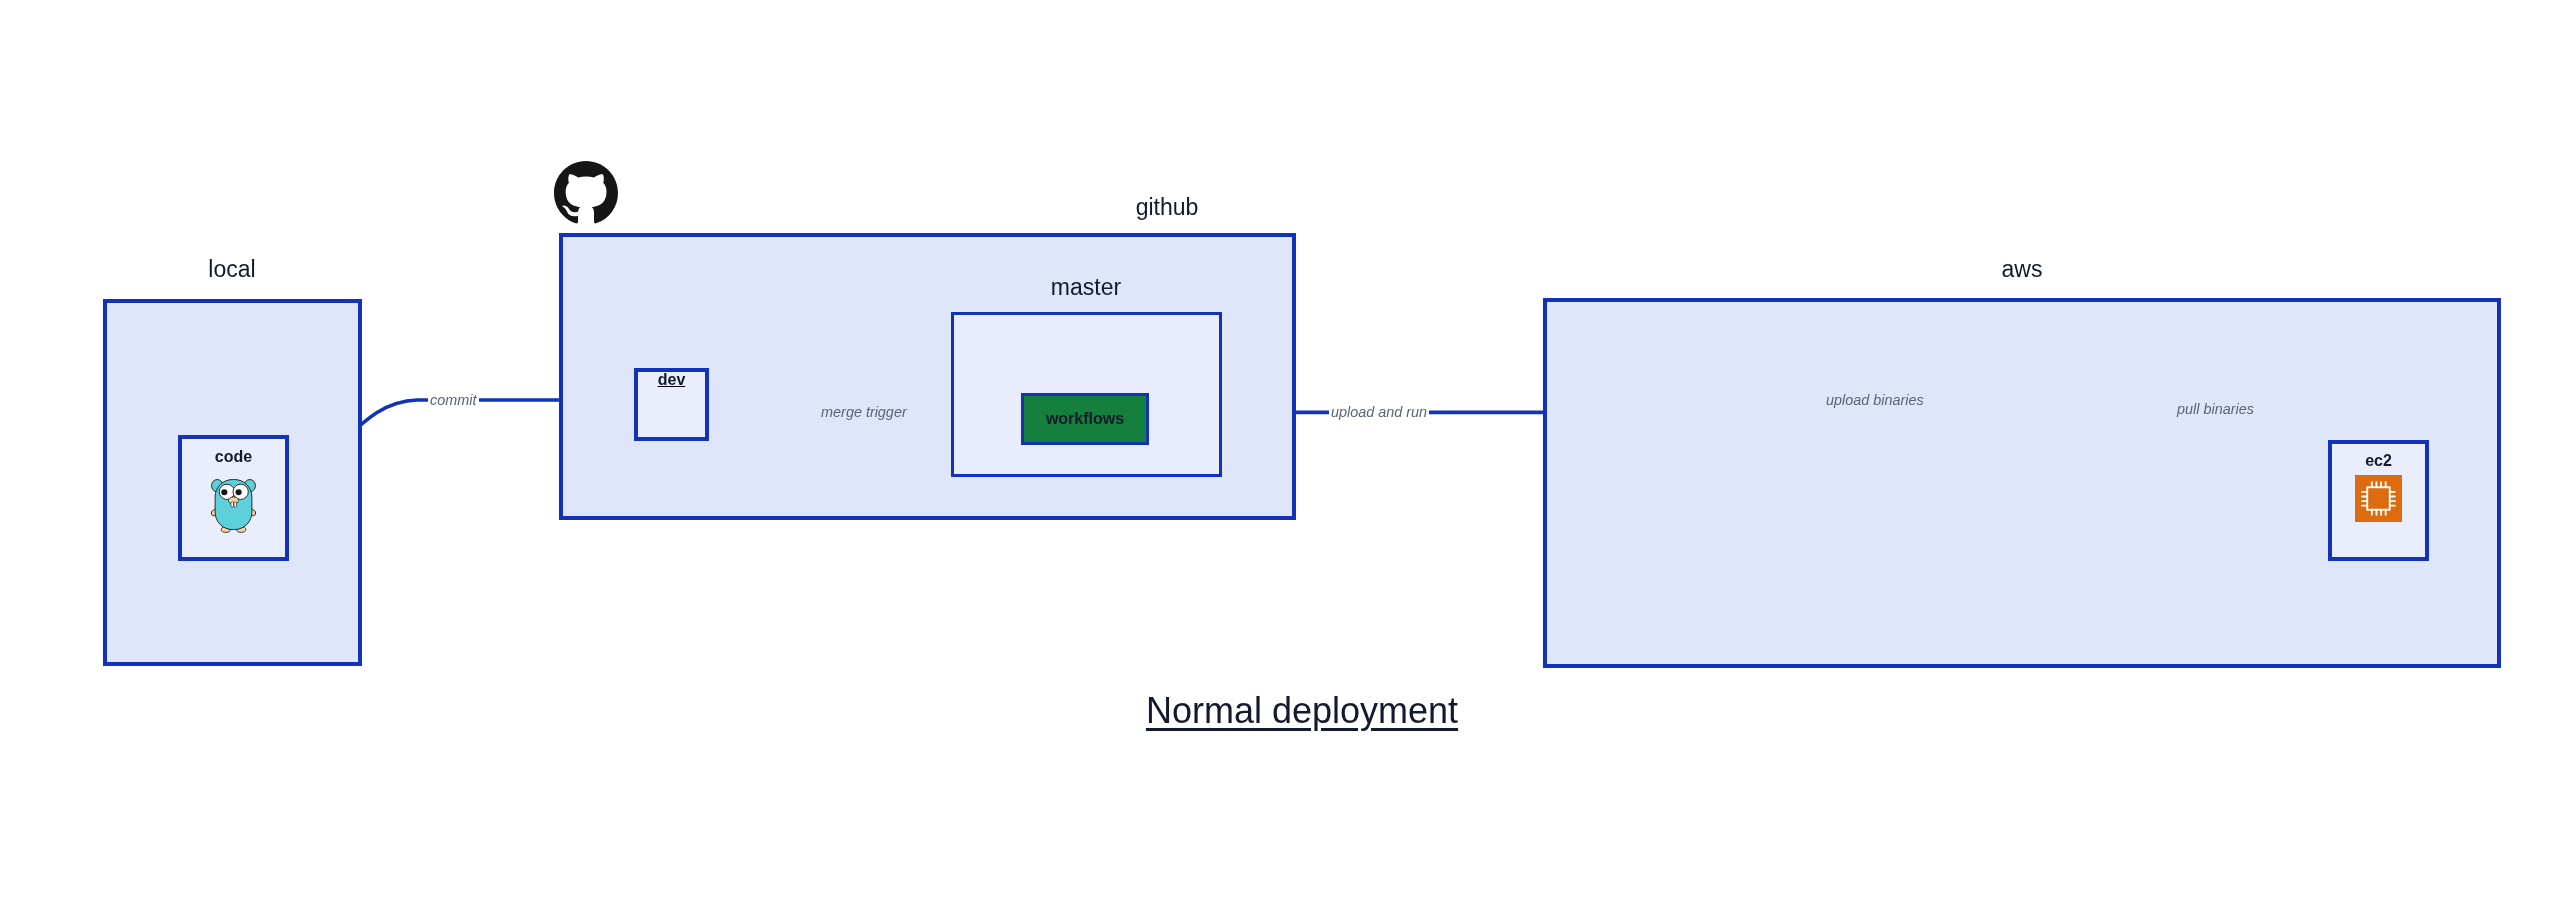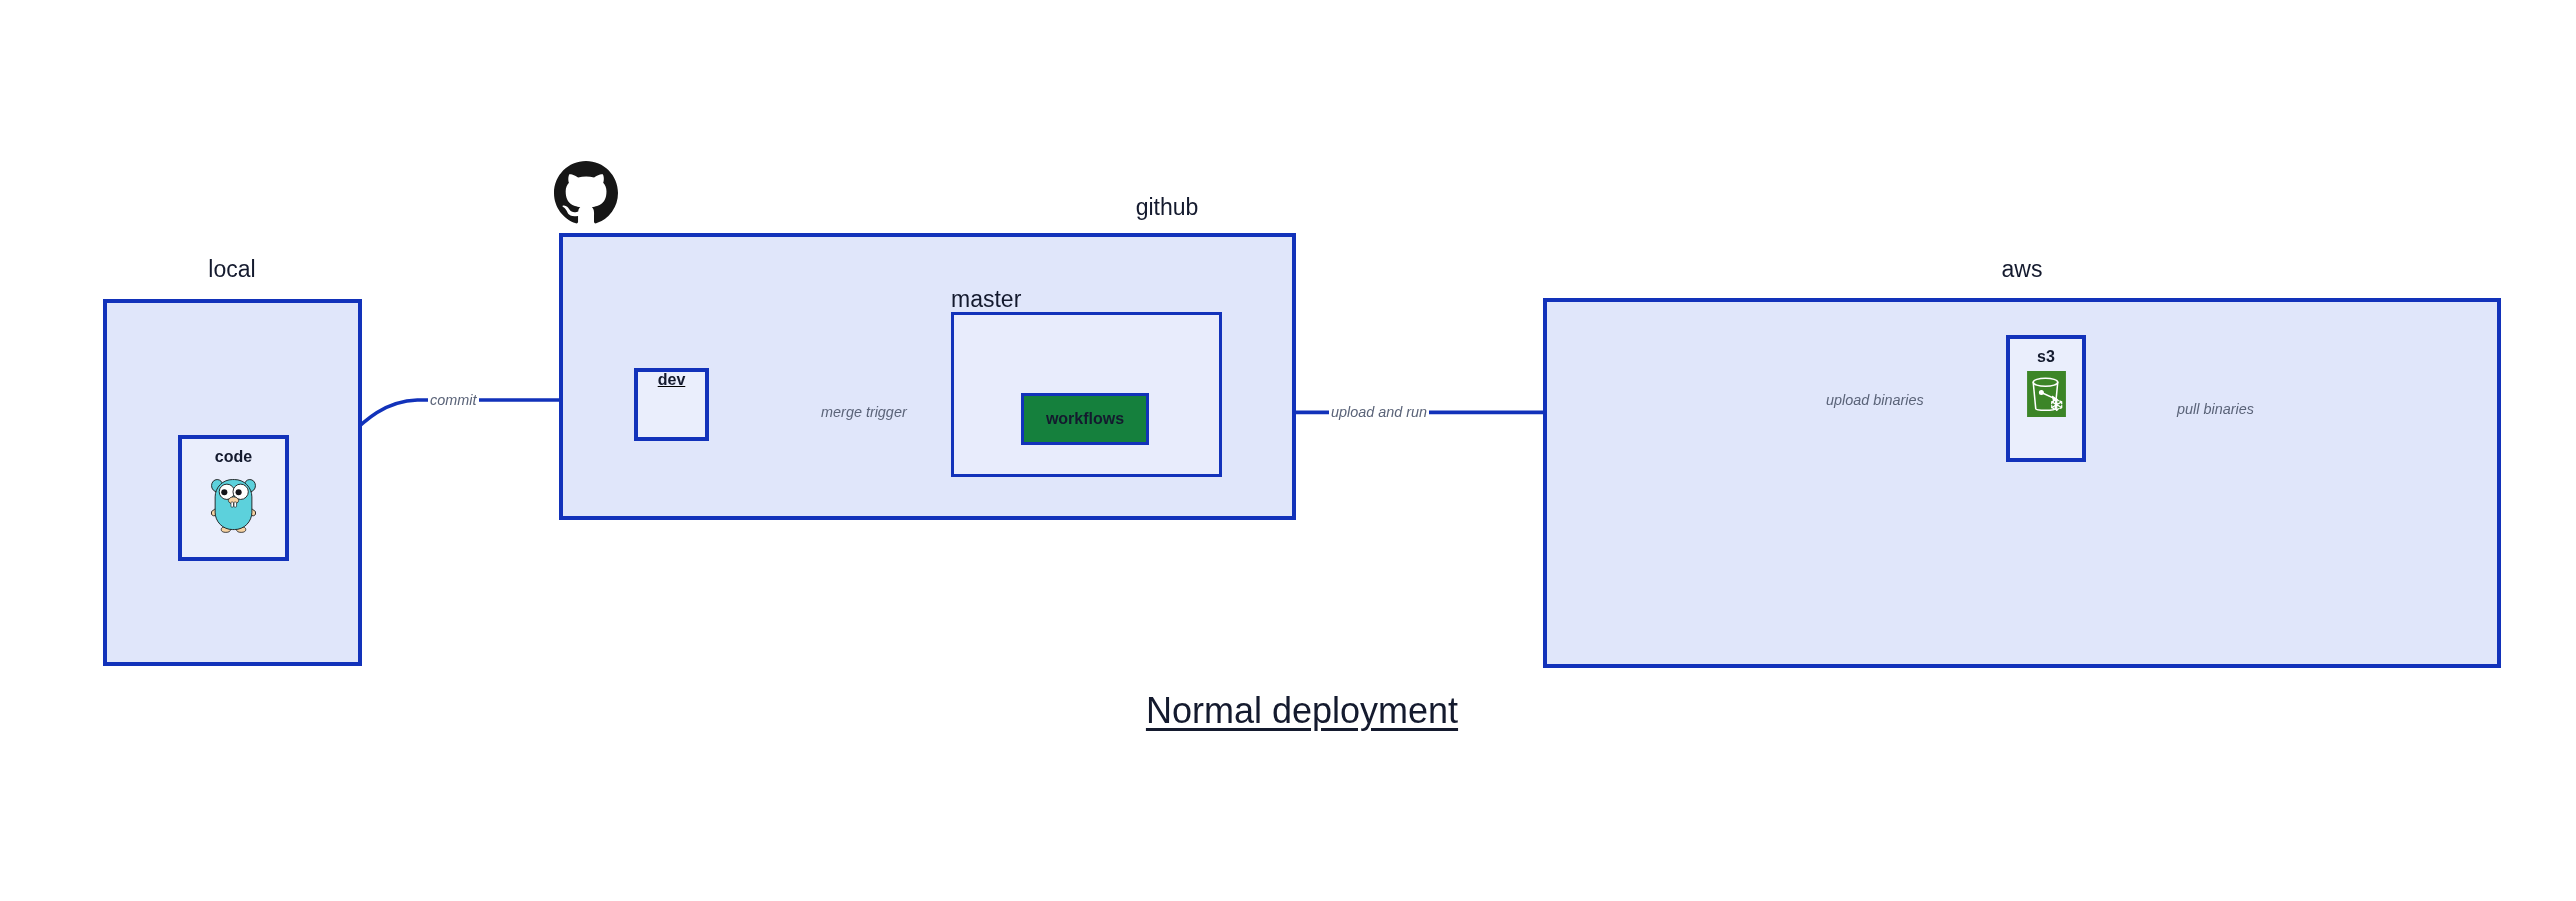--- a/index.html
+++ b/index.html
@@ -153,7 +153,7 @@
   <div class="group" style="left:559px;top:233px;width:737px;height:287px;">
   </div>
 
-  <div class="group-label" style="left:951px;top:276px;width:270px;text-align:left;margin-top:12px;">master</div>
+  <div class="group-label" style="left:951px;top:276px;width:270px;text-align:center;">master</div>
 
   <div class="group sub" style="left:951px;top:312px;width:271px;height:165px;">
   </div>

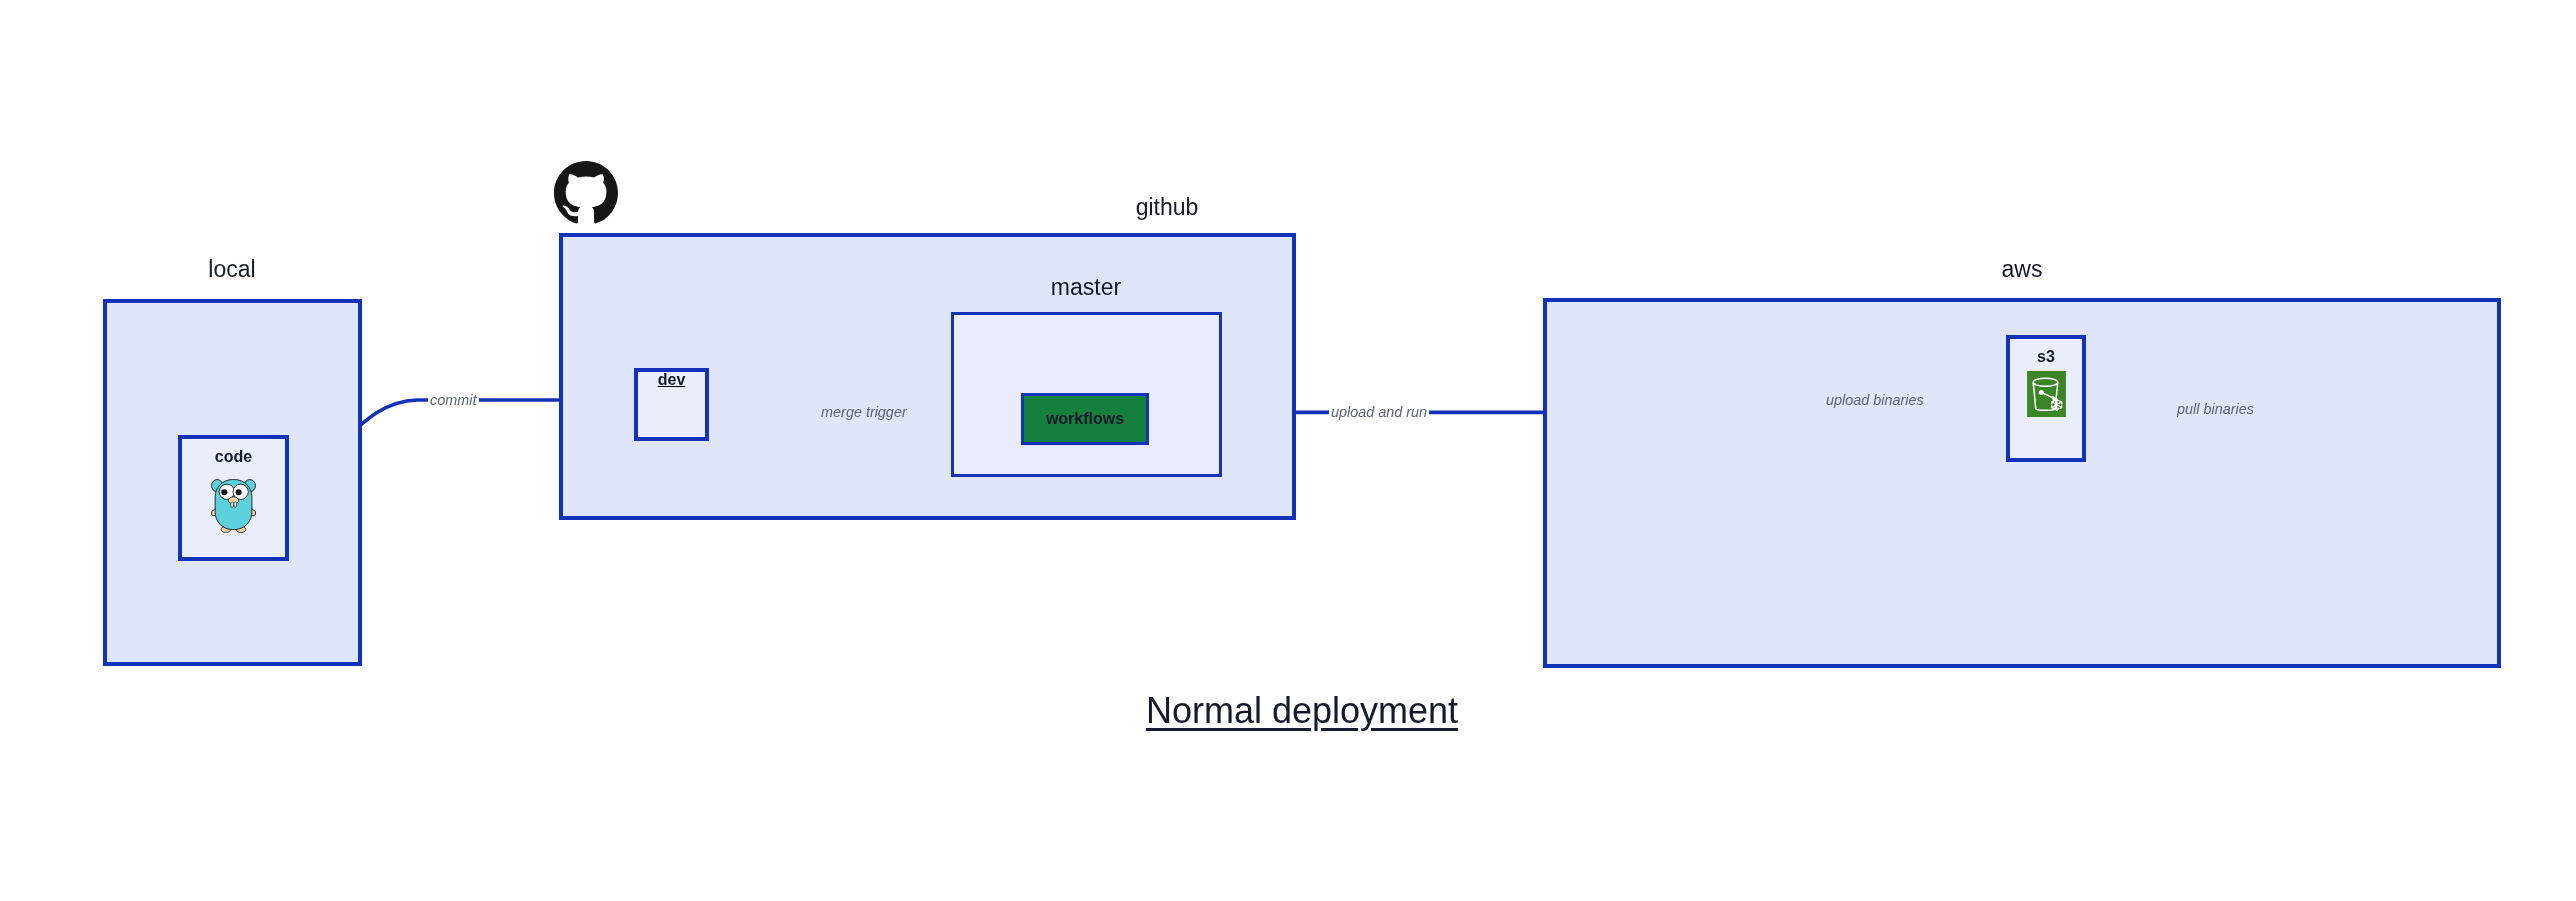--- a/index.html
+++ b/index.html
@@ -172,28 +172,6 @@
   </div>
 
 
-  <div class="node" style="left:2006px;top:335px;width:80px;height:127px;">
-    <span class="node-label" style="margin-top:10.3px;">s3</span>
-    <span class="node-icon" style="margin-top:6.2px;">
-      <svg width="39" height="46" viewBox="0 0 76 90">
-        <rect x="0" y="0" width="76" height="90" fill="#3c8527"></rect>
-        <g fill="none" stroke="#ffffff" stroke-width="3" stroke-linejoin="round" stroke-linecap="round">
-          <ellipse cx="36" cy="22" rx="24" ry="8"></ellipse>
-          <path d="M12,22 L17,74 C17,78 55,78 55,74 L60,22"></path>
-          <path d="M28,42 L54,54"></path>
-          <circle cx="28" cy="42" r="3.4" fill="#ffffff"></circle>
-          <path d="M50,50 L58,56 L52,58 Z" fill="#ffffff"></path>
-
-          <g transform="translate(58,66)" stroke-width="2.6">
-            <path d="M0,-11 L0,11 M-9.5,-5.5 L9.5,5.5 M-9.5,5.5 L9.5,-5.5"></path>
-            <path d="M-3.2,-8 L0,-11 L3.2,-8 M-3.2,8 L0,11 L3.2,8"></path>
-            <path d="M-9.8,-1.8 L-9.5,-5.5 L-6.2,-7.2 M9.8,1.8 L9.5,5.5 L6.2,7.2"></path>
-            <path d="M-6.2,7.2 L-9.5,5.5 L-9.8,1.8 M6.2,-7.2 L9.5,-5.5 L9.8,-1.8"></path>
-          </g>
-        </g>
-      </svg>
-    </span>
-  </div>
 
 
   <div class="edge-label" style="left:428px;top:393px;">commit</div>

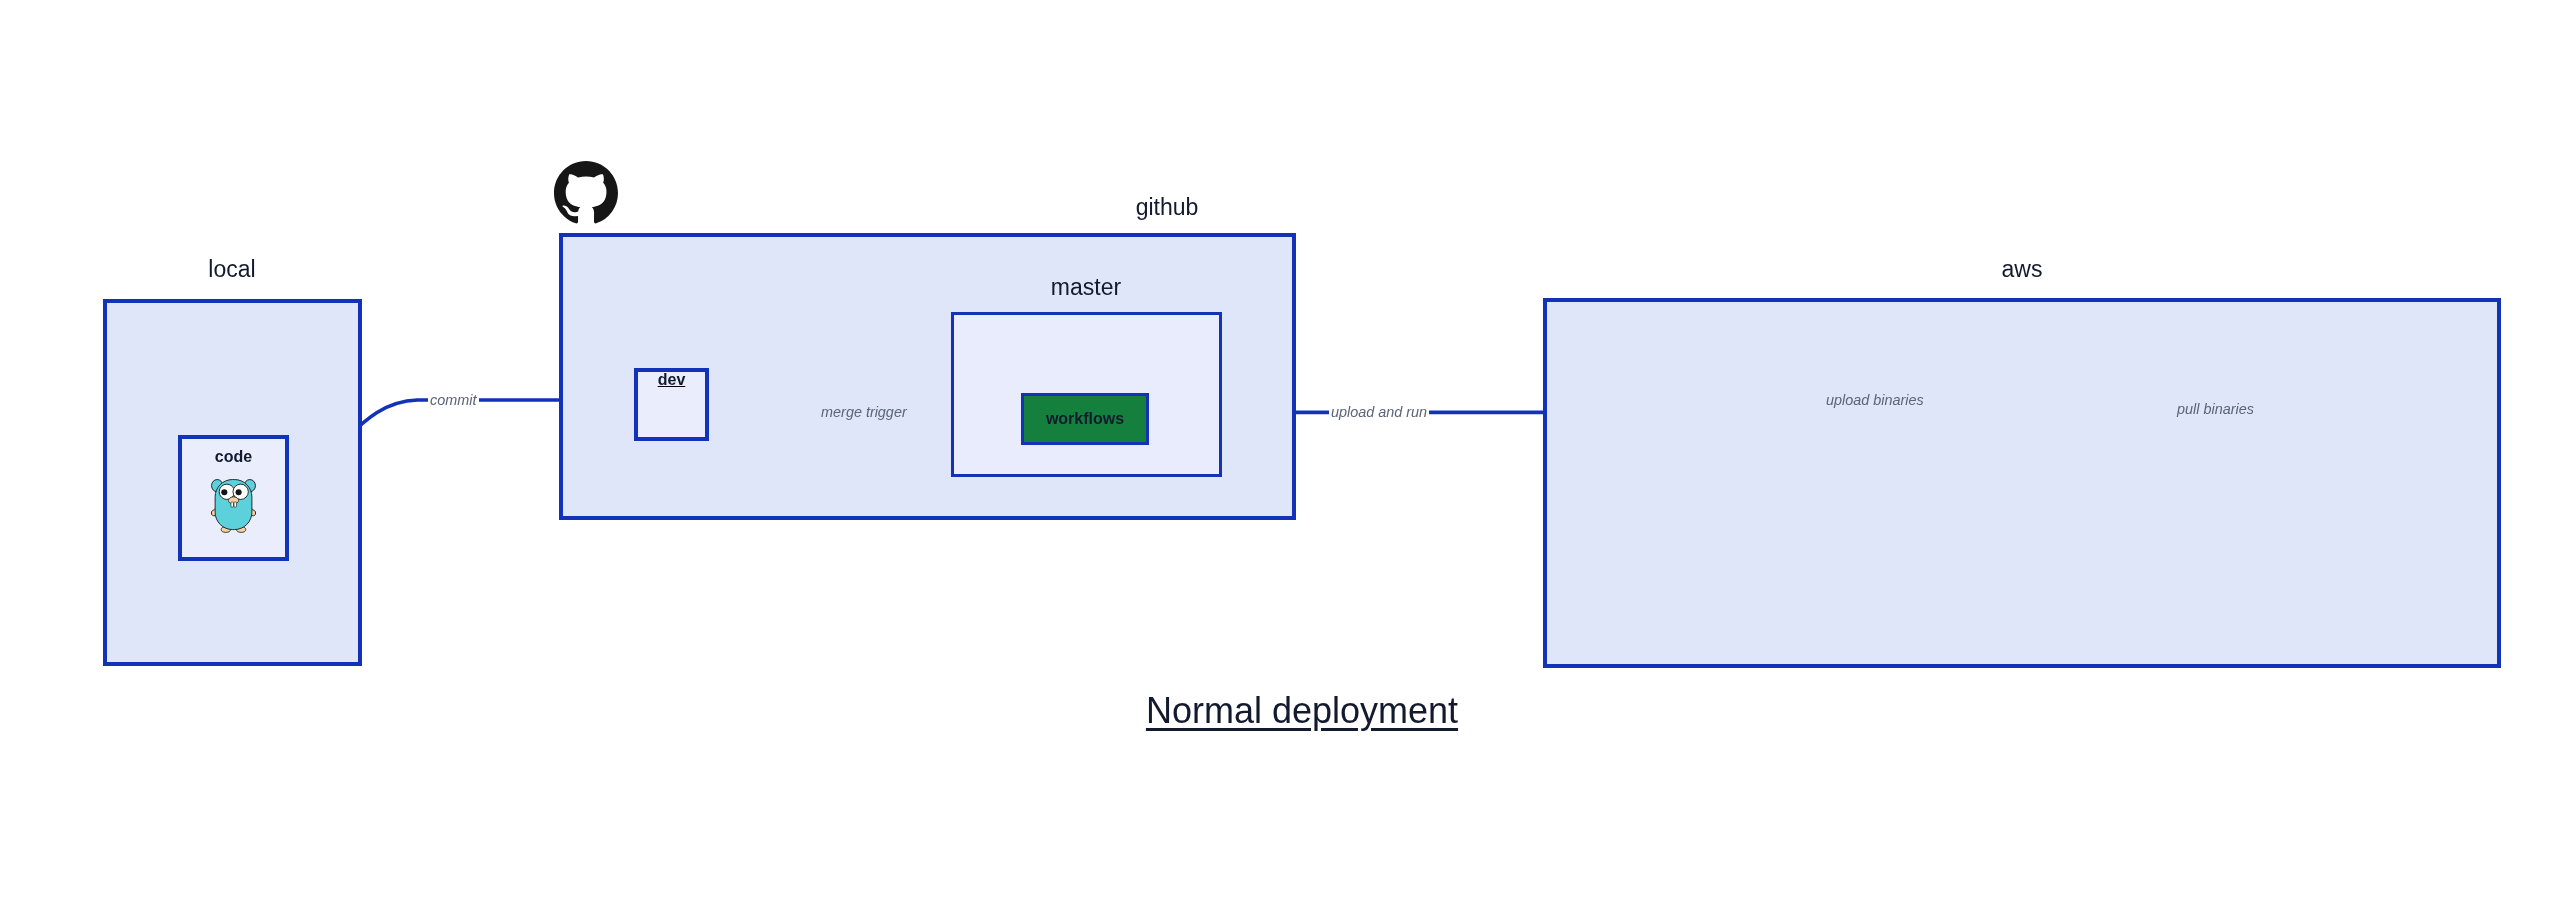--- a/index.html
+++ b/index.html
@@ -173,6 +173,21 @@
 
 
 
+  <div class="node" style="left:2328px;top:440px;width:101px;height:121px;">
+    <span class="node-label" style="margin-top:9.3px;">ec2</span>
+    <span class="node-icon" style="margin-top:6.2px;">
+      <svg width="47" height="47" viewBox="0 0 92 92">
+        <rect x="0" y="0" width="92" height="92" fill="#dd6b10"></rect>
+        <g fill="none" stroke="#ffffff" stroke-width="3.6" stroke-linecap="round">
+          <rect x="24" y="24" width="44" height="44"></rect>
+          <path d="M33,24 L33,14 M42,24 L42,14 M51,24 L51,14 M60,24 L60,14"></path>
+          <path d="M33,68 L33,78 M42,68 L42,78 M51,68 L51,78 M60,68 L60,78"></path>
+          <path d="M24,33 L14,33 M24,42 L14,42 M24,51 L14,51 M24,60 L14,60"></path>
+          <path d="M68,33 L78,33 M68,42 L78,42 M68,51 L78,51 M68,60 L78,60"></path>
+        </g>
+      </svg>
+    </span>
+  </div>
 
   <div class="edge-label" style="left:428px;top:393px;">commit</div>
 

